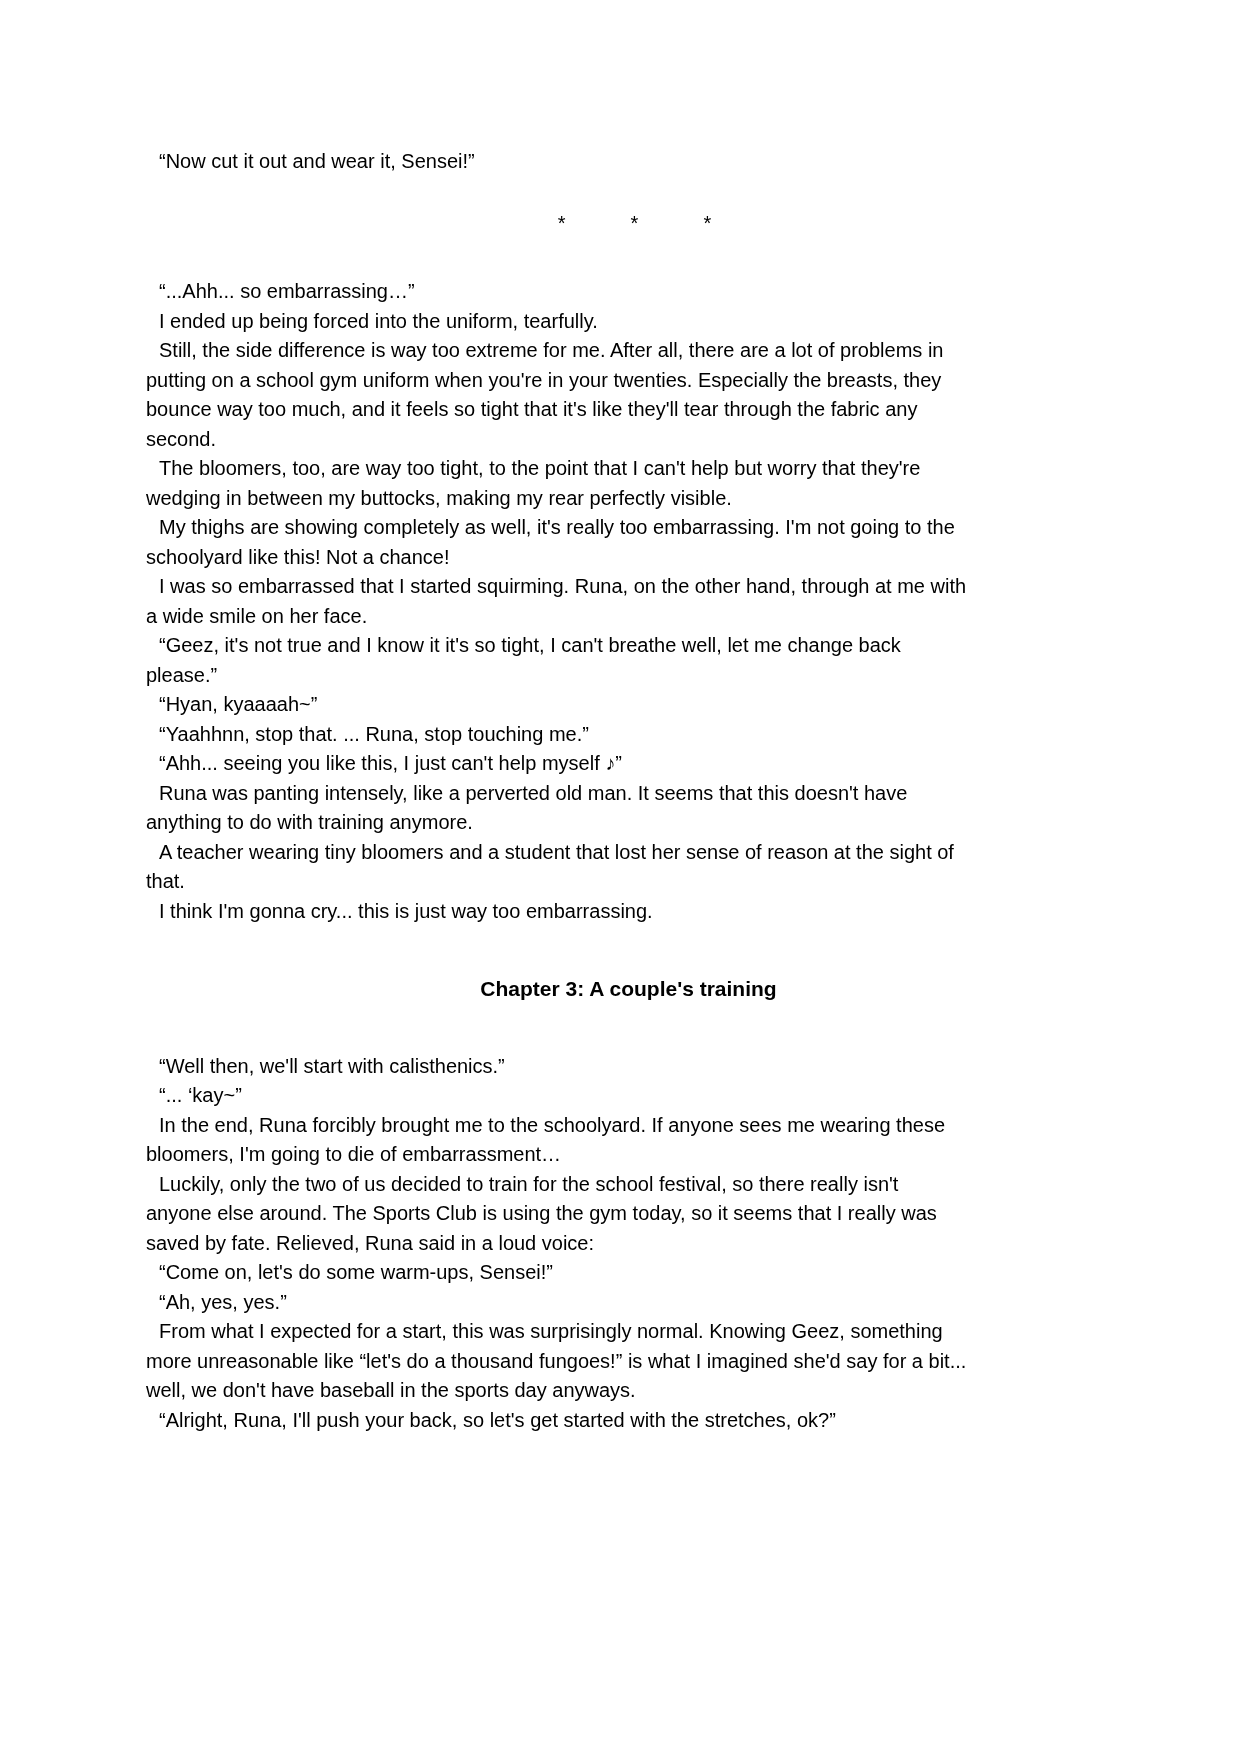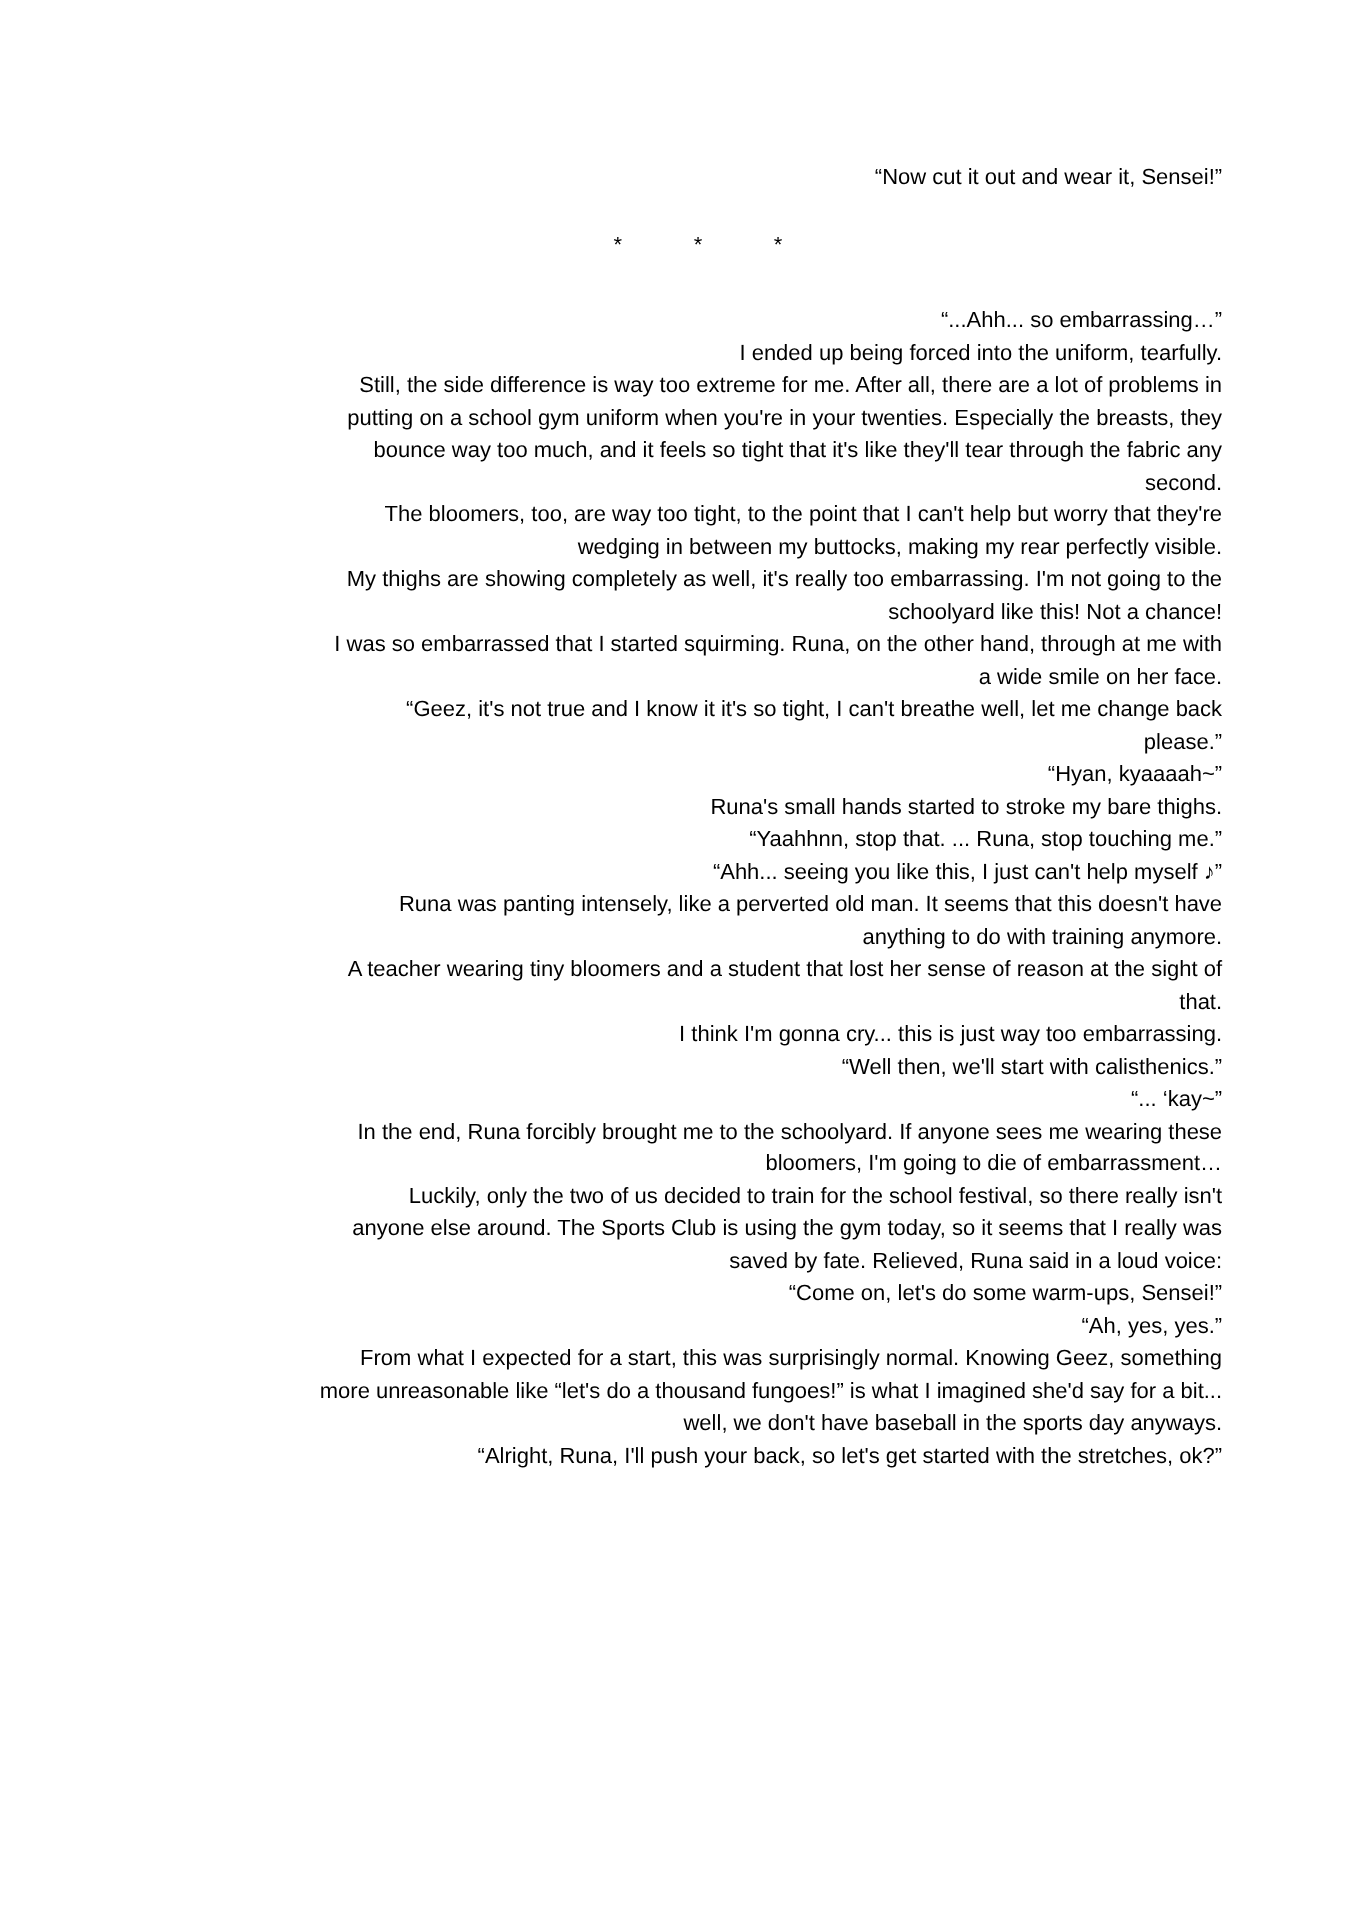--- a/index.html
+++ b/index.html
@@ -34,7 +34,6 @@
     margin: 0;
     text-indent: 13px;
     white-space: pre-line; 
-    text-align: right;
   }
   .separator {
     height: 29.5px;

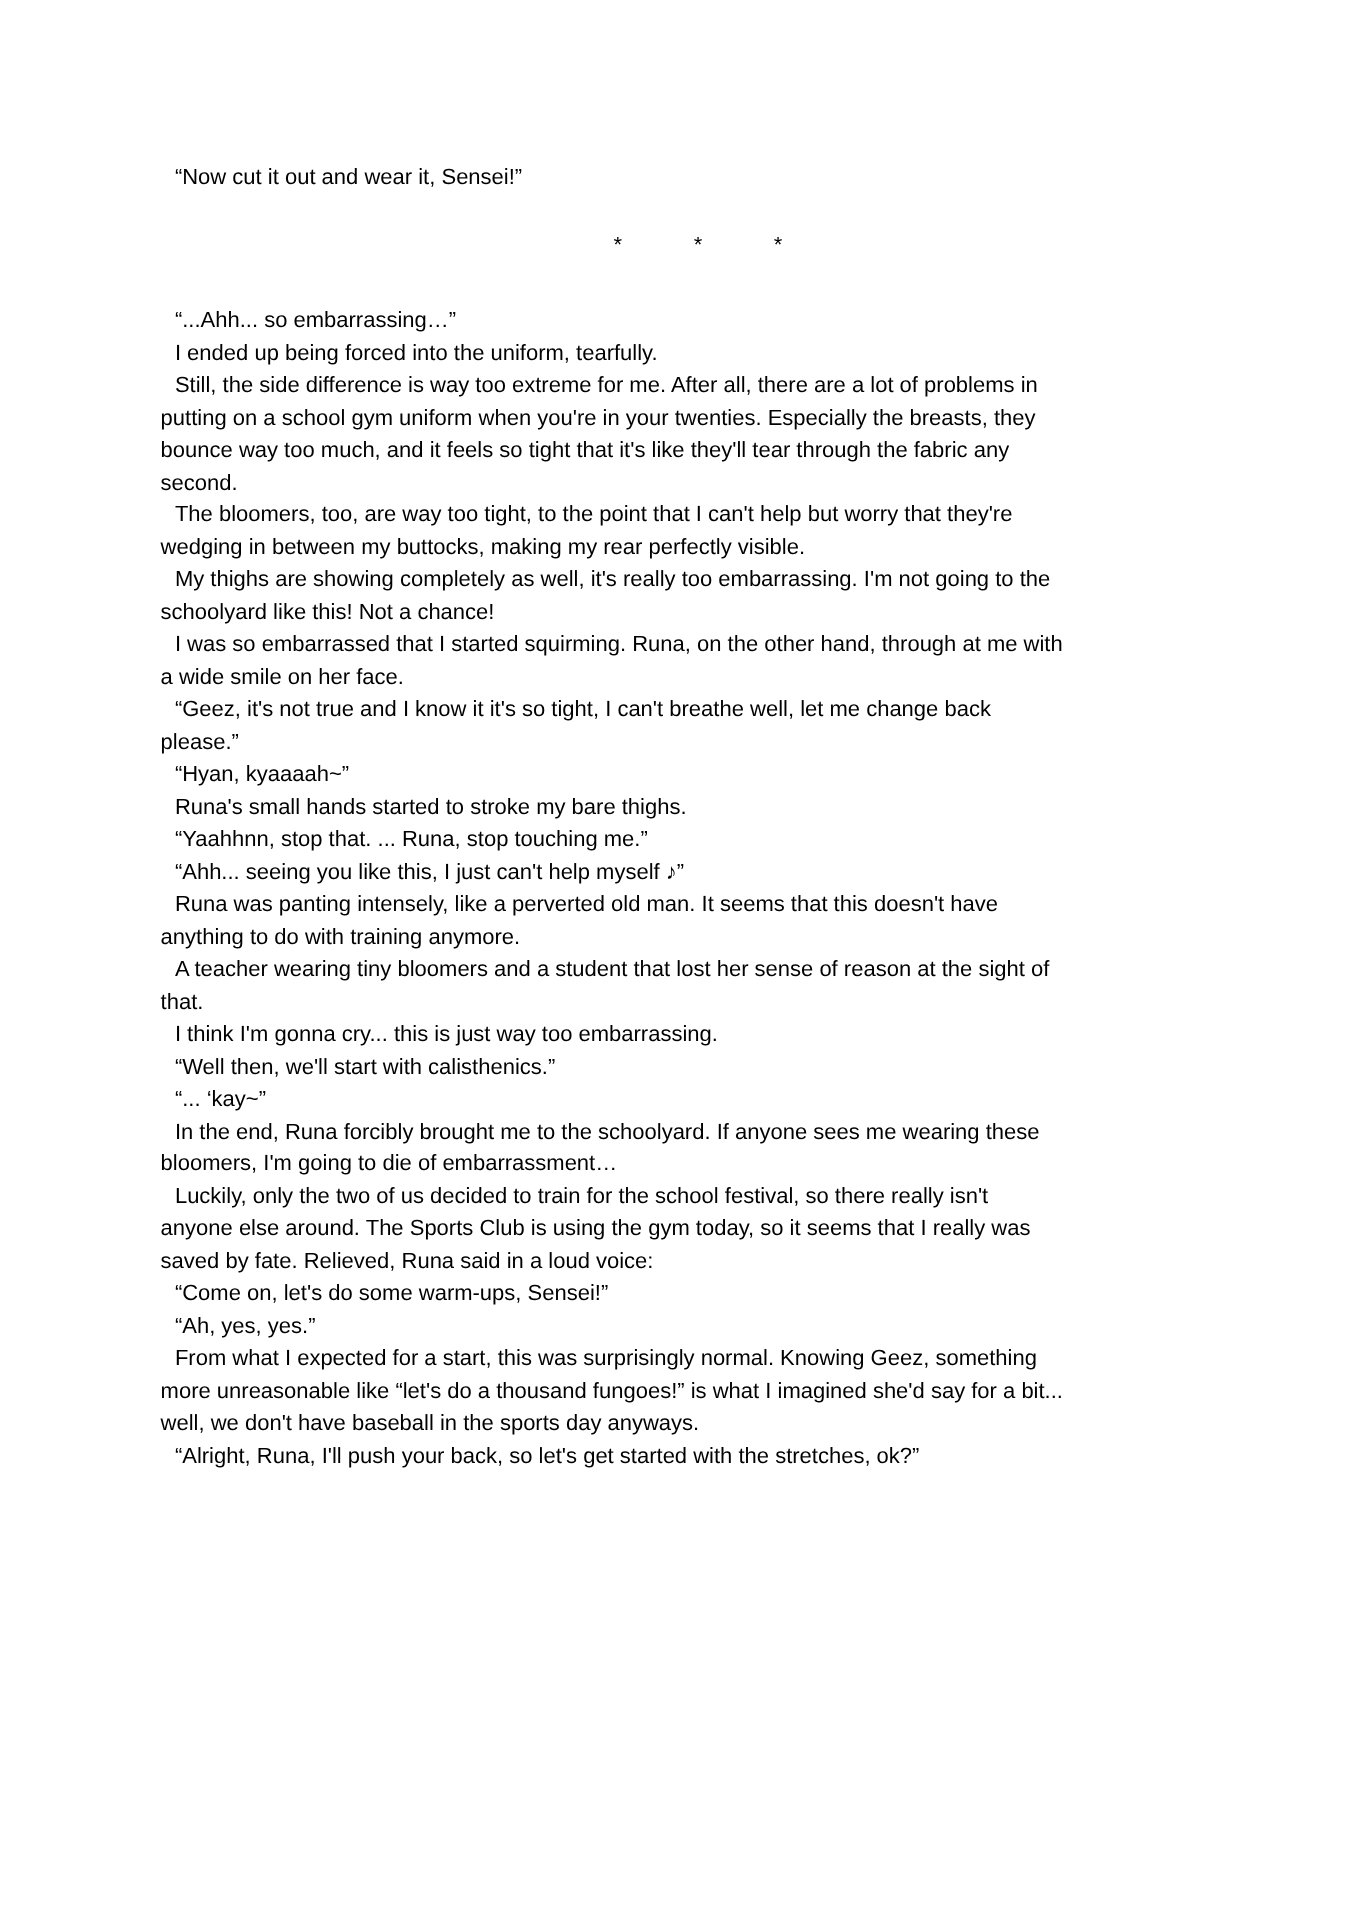--- a/index.html
+++ b/index.html
@@ -83,7 +83,6 @@
     <p class="para">“Geez, it's not true and I know it it's so tight, I can't breathe well, let me change back
 please.”</p>
     <p class="para">“Hyan, kyaaaah~”</p>
-    <p class="para">Runa's small hands started to stroke my bare thighs.</p>
     <p class="para">“Yaahhnn, stop that. ... Runa, stop touching me.”</p>
     <p class="para">“Ahh... seeing you like this, I just can't help myself ♪”</p>
     <p class="para">Runa was panting intensely, like a perverted old man. It seems that this doesn't have

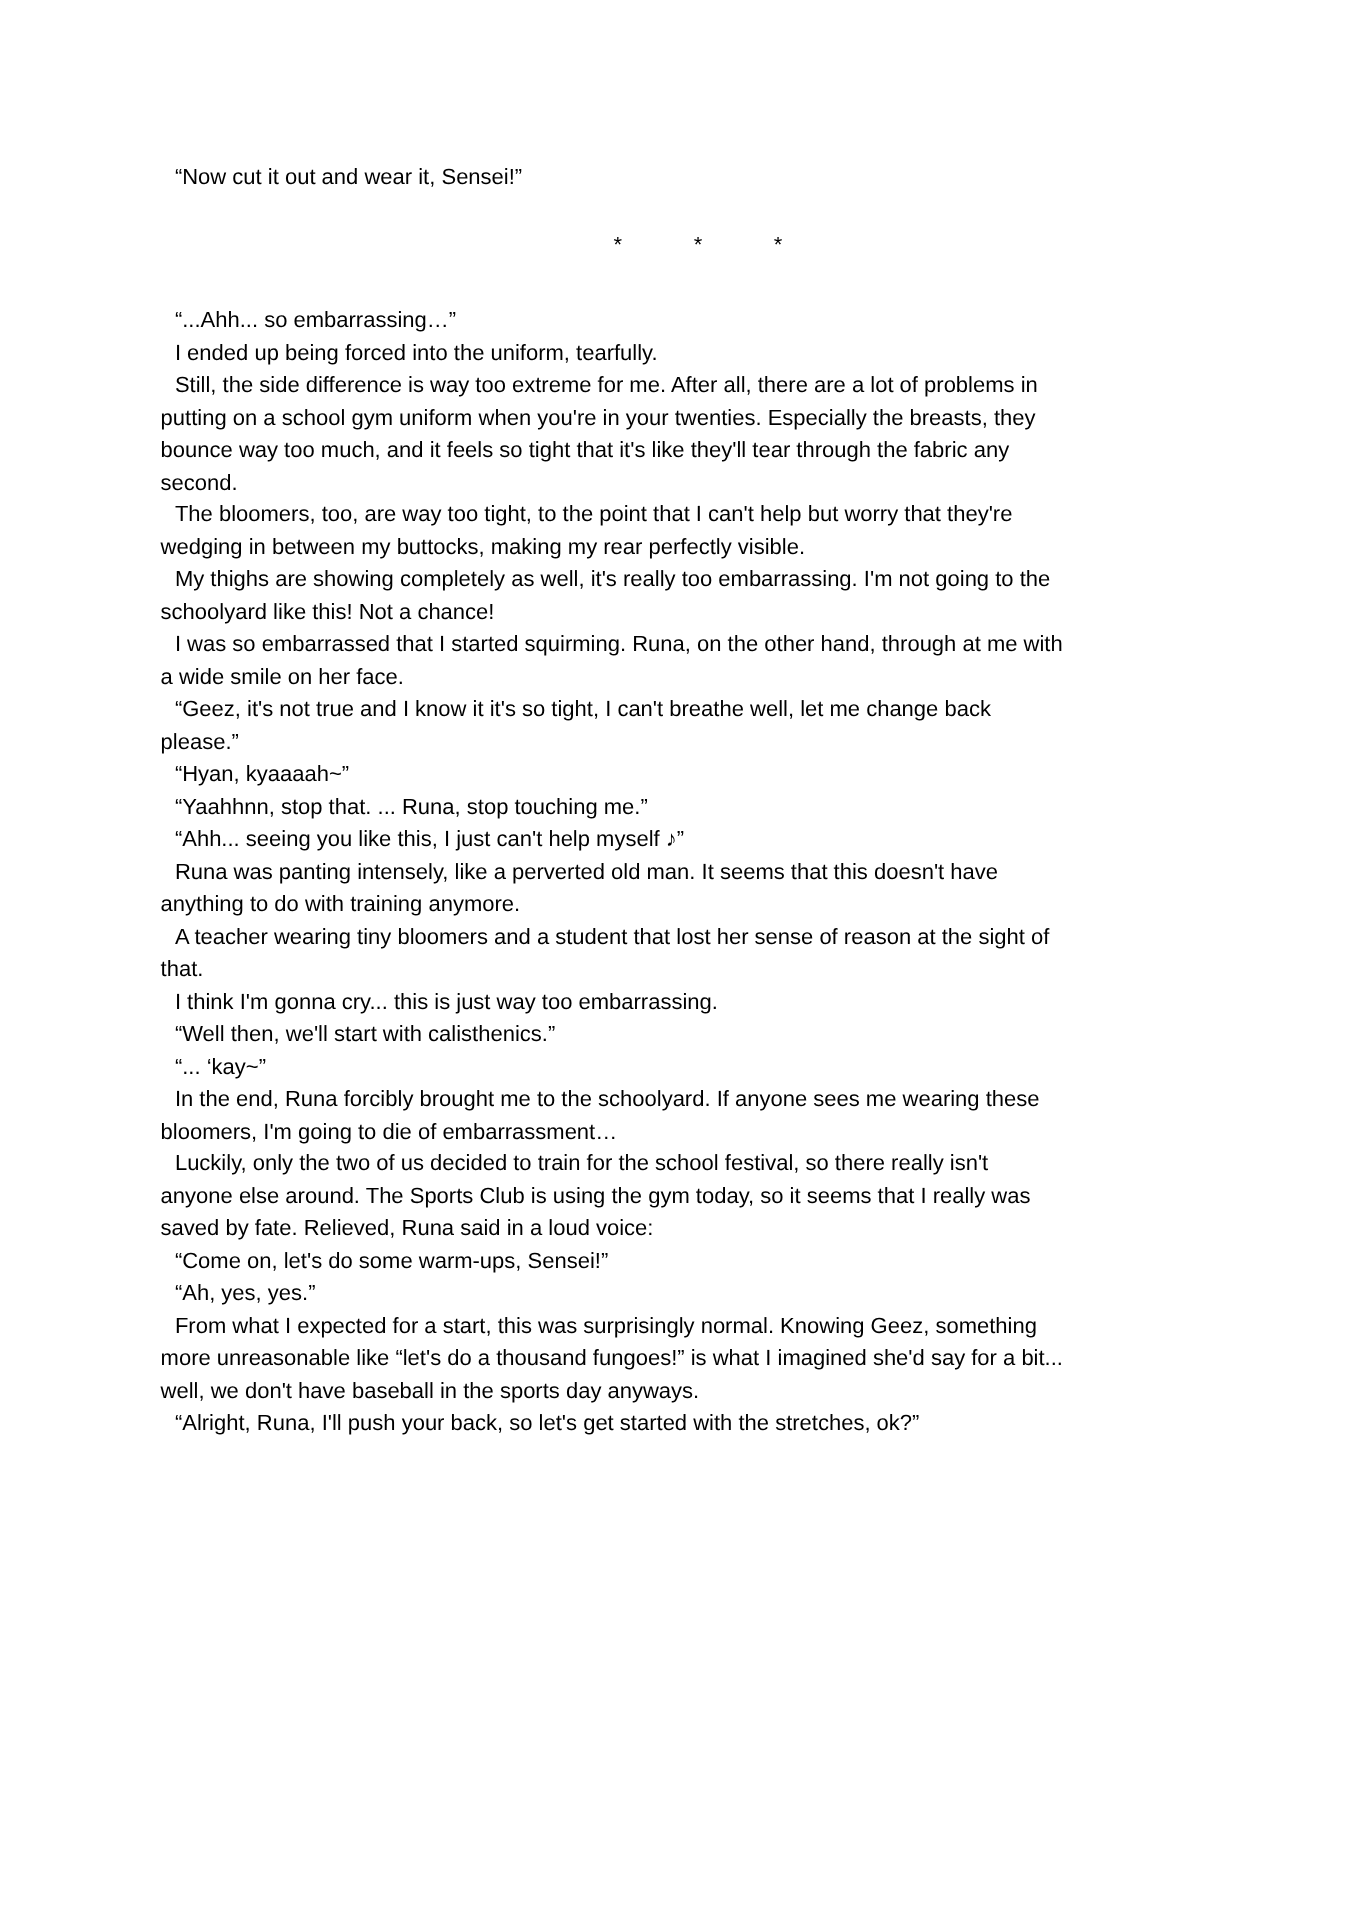--- a/index.html
+++ b/index.html
@@ -91,6 +91,7 @@
 that.</p>
     <p class="para">I think I'm gonna cry... this is just way too embarrassing.</p>
 
+    <div class="heading">Chapter 3: A couple's training</div>
 
     <p class="para">“Well then, we'll start with calisthenics.”</p>
     <p class="para">“... ‘kay~”</p>

